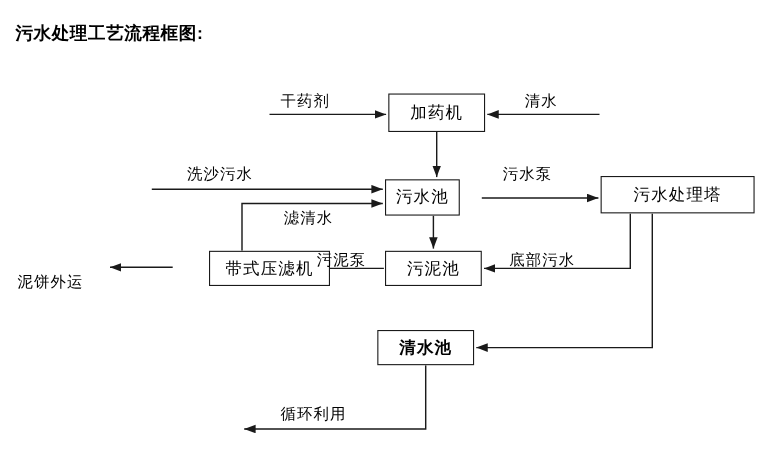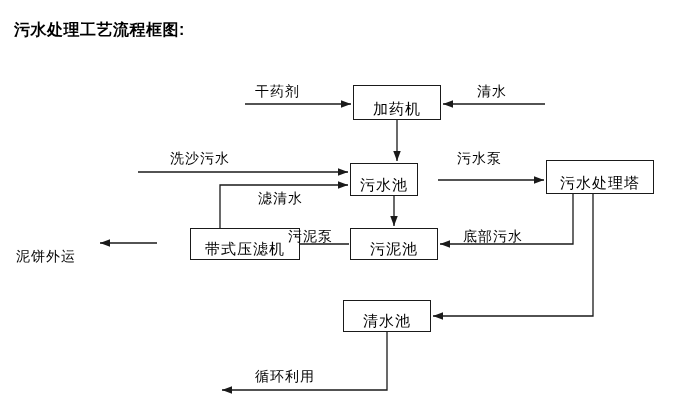--- a/index.html
+++ b/index.html
@@ -43,7 +43,7 @@
     color: #000000;
     font-size: 15px;
     display: flex;
-    align-items: flex-end;
+    align-items: center;
     justify-content: center;
     white-space: nowrap;
     letter-spacing: 1px;

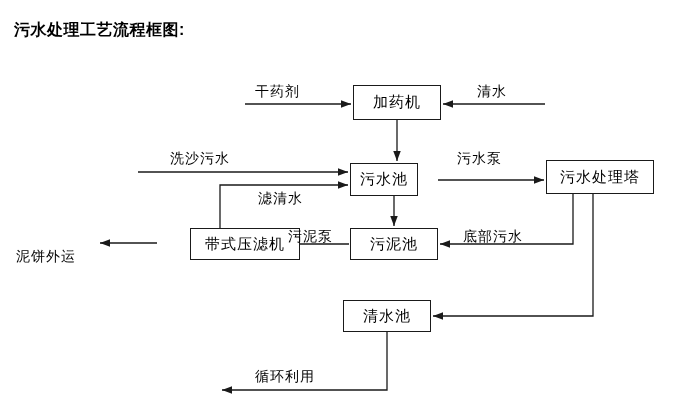--- a/index.html
+++ b/index.html
@@ -99,7 +99,7 @@
   <div class="node" style="left:350px;top:163px;width:68px;height:33px;">
     <span>污水池</span>
   </div>
-  <div class="node" style="left:546px;top:160px;width:108px;height:34px;">
+  <div class="node" style="left:546px;top:160px;width:140px;height:34px;">
     <span>污水处理塔</span>
   </div>
   <div class="node" style="left:158px;top:228px;width:110px;height:32px;margin-left:32px;">

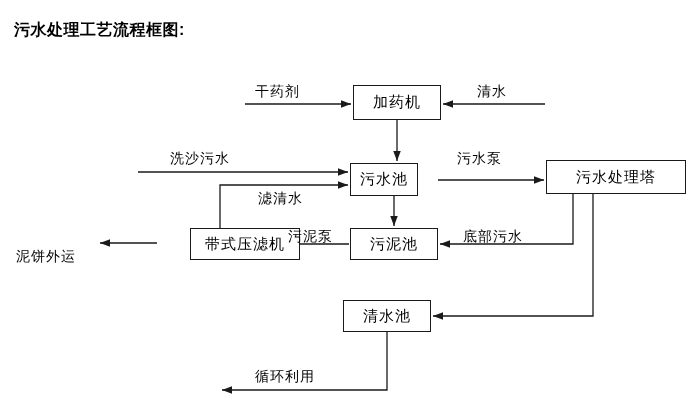--- a/index.html
+++ b/index.html
@@ -108,7 +108,7 @@
   <div class="node" style="left:350px;top:228px;width:88px;height:32px;">
     <span>污泥池</span>
   </div>
-  <div class="node" style="left:343px;top:300px;width:88px;height:32px;">
+  <div class="node" style="left:343px;top:300px;width:88px;height:32px;font-weight:bold;">
     <span>清水池</span>
   </div>
 

